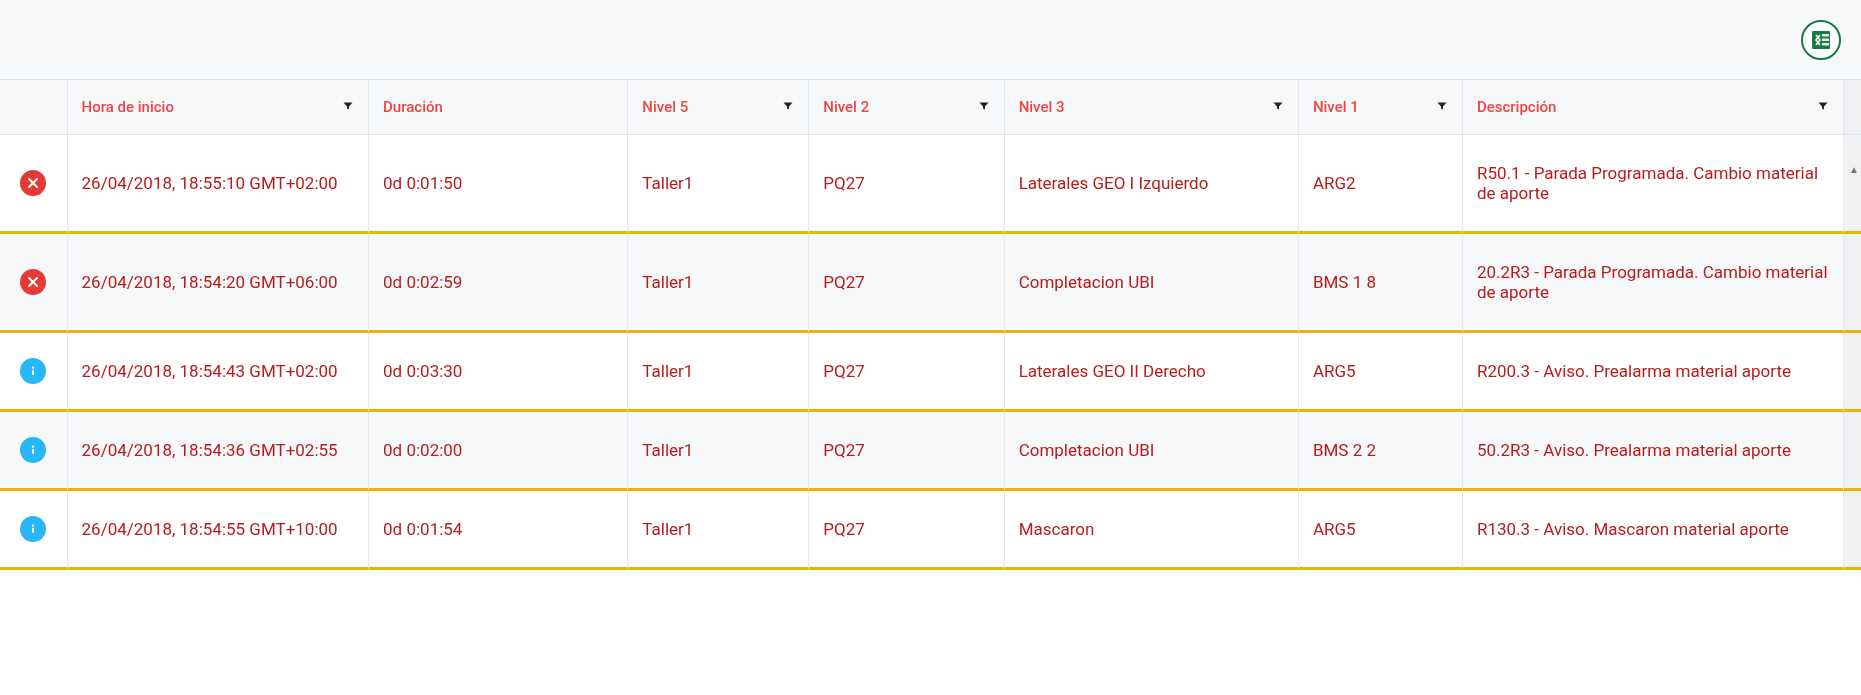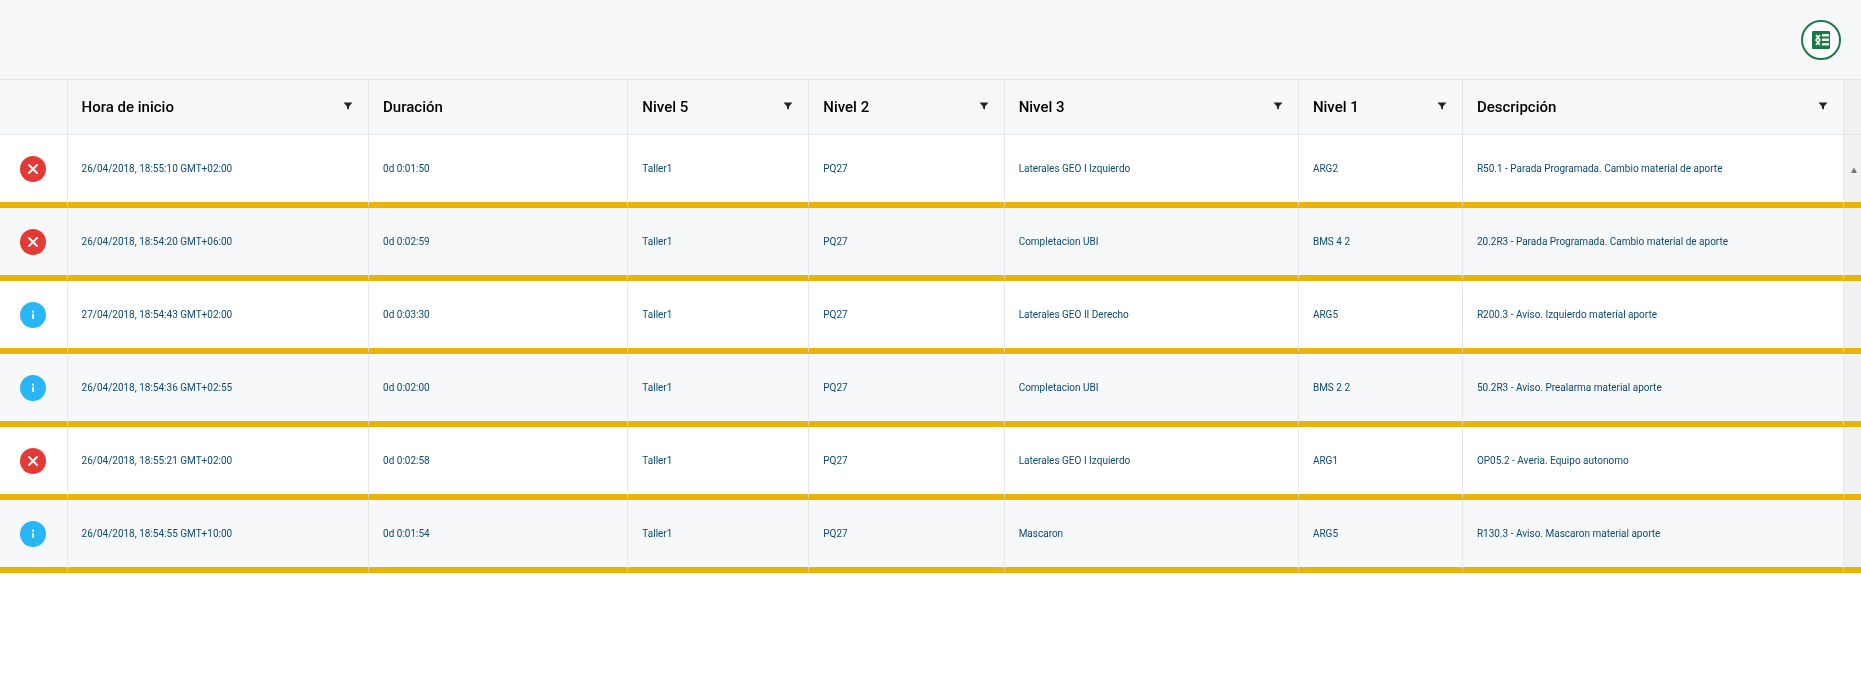--- a/index.html
+++ b/index.html
@@ -45,7 +45,7 @@
   }
   thead th {
     background: #f7f8fa;
-    color: #000000;
+    color: #ef4444;
     font-weight: 500;
     text-align: left;
     padding: 18px 14px;

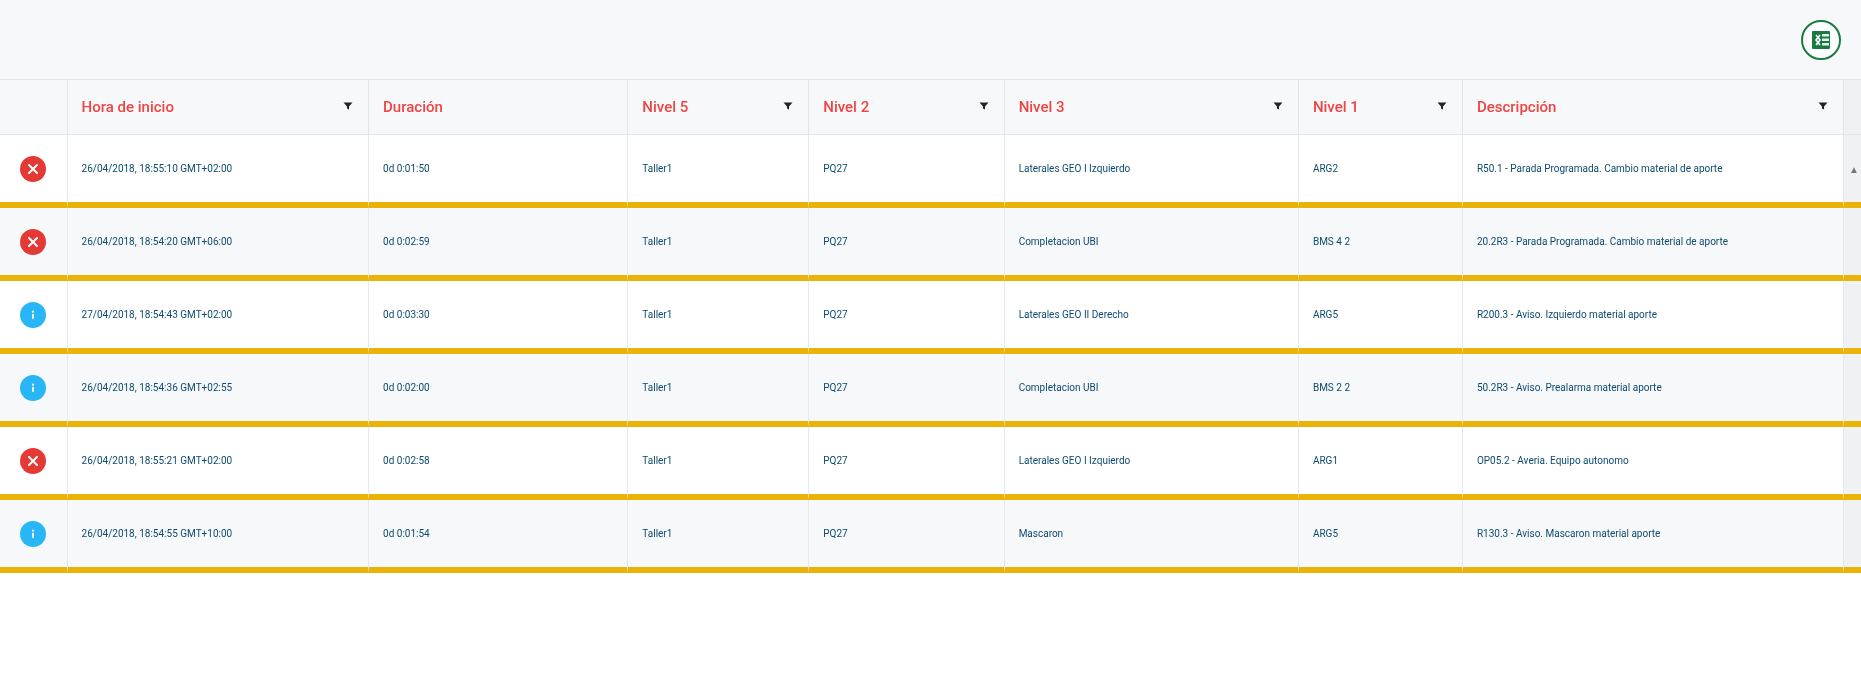--- a/index.html
+++ b/index.html
@@ -65,10 +65,10 @@
   }
   tbody td {
     padding: 28px 14px;
-    border-bottom: 6px solid #eab308;
+    border-bottom: 3px solid #eab308;
     border-right: 1px solid #e6e8ec;
-    color: #0c4a6e;
-    font-size: 10px;
+    color: #b91c1c;
+    font-size: 17px;
     vertical-align: middle;
   }
   tbody tr:nth-child(odd) td { background: #ffffff; }

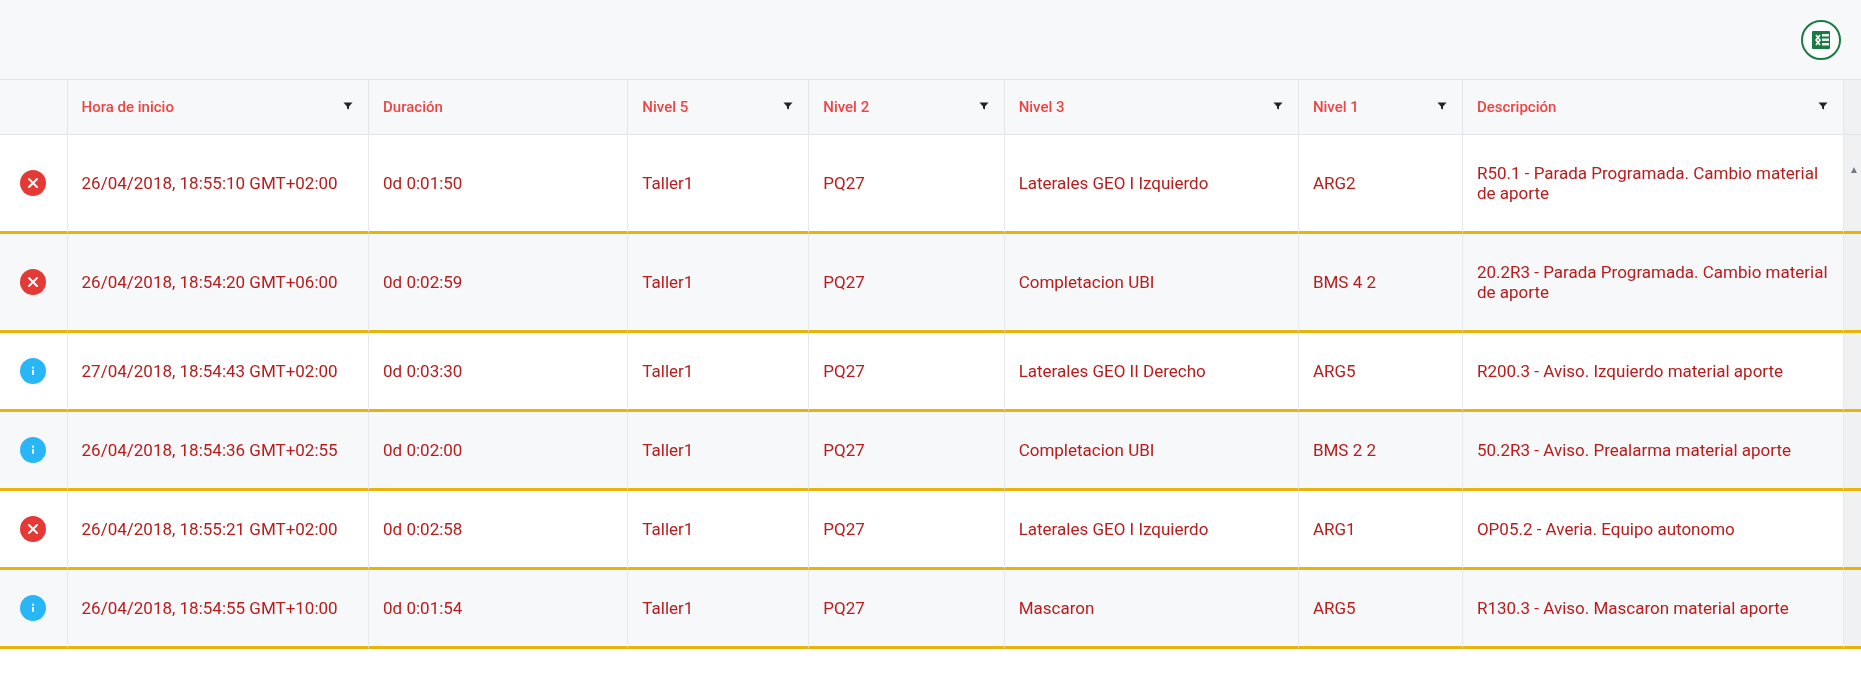--- a/index.html
+++ b/index.html
@@ -212,7 +212,7 @@
           <td>Taller1</td>
           <td>PQ27</td>
           <td>Completacion UBI</td>
-          <td>BMS 4 2</td>
+          <td>BMS 1 8</td>
           <td>20.2R3 - Parada Programada. Cambio material de aporte</td>
           <td class="col-scroll"></td>
         </tr>

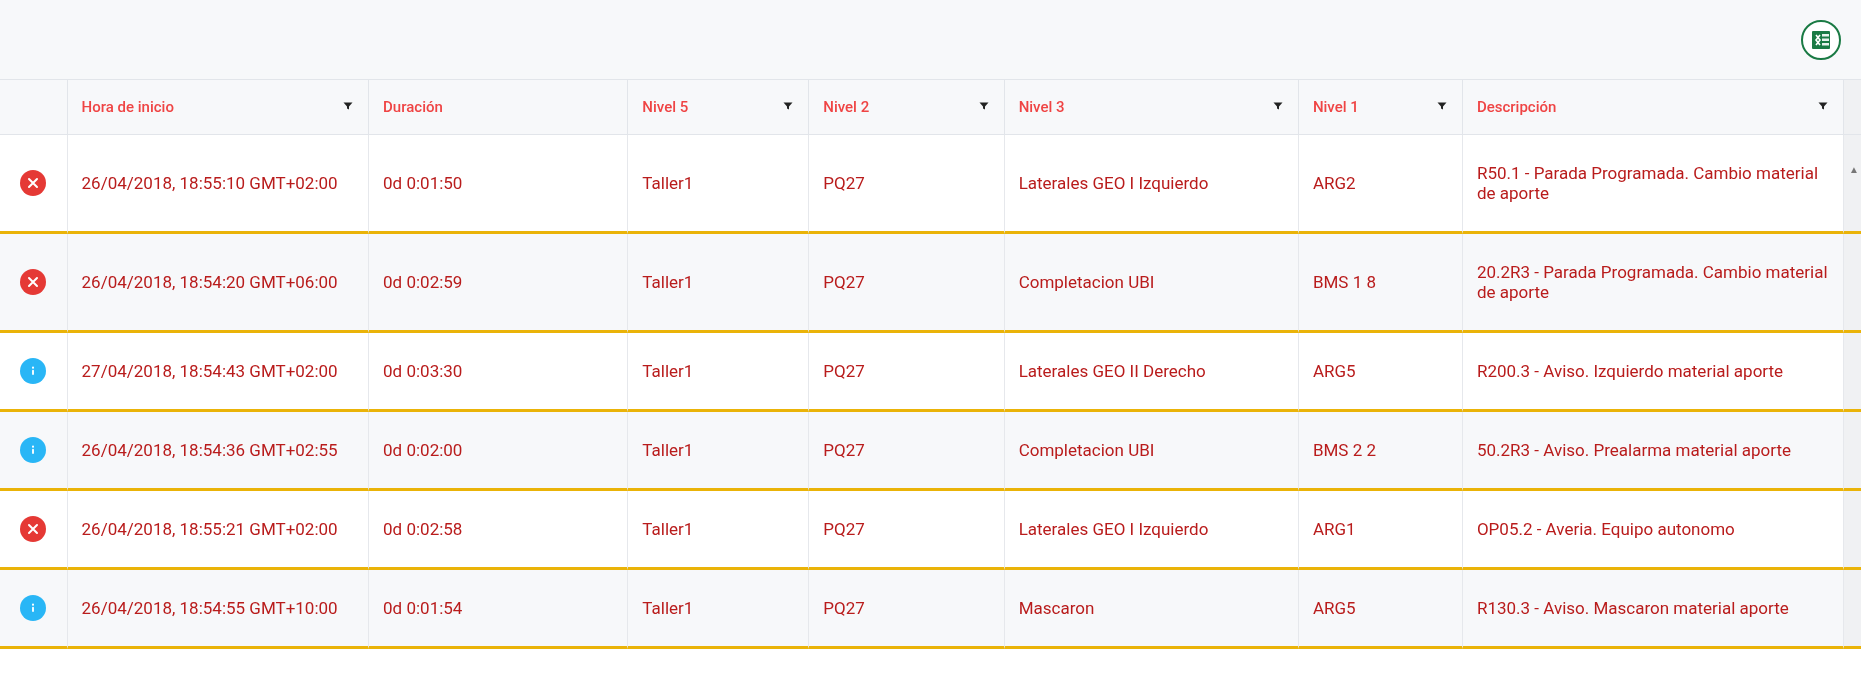--- a/index.html
+++ b/index.html
@@ -223,7 +223,7 @@
                 <rect x="10.6" y="10" width="2.8" height="8" rx="1.4" fill="#fff"></rect>
               </svg>
             </span></td>
-          <td>27/04/2018, 18:54:43 GMT+02:00</td>
+          <td>26/04/2018, 18:54:43 GMT+02:00</td>
           <td>0d 0:03:30</td>
           <td>Taller1</td>
           <td>PQ27</td>

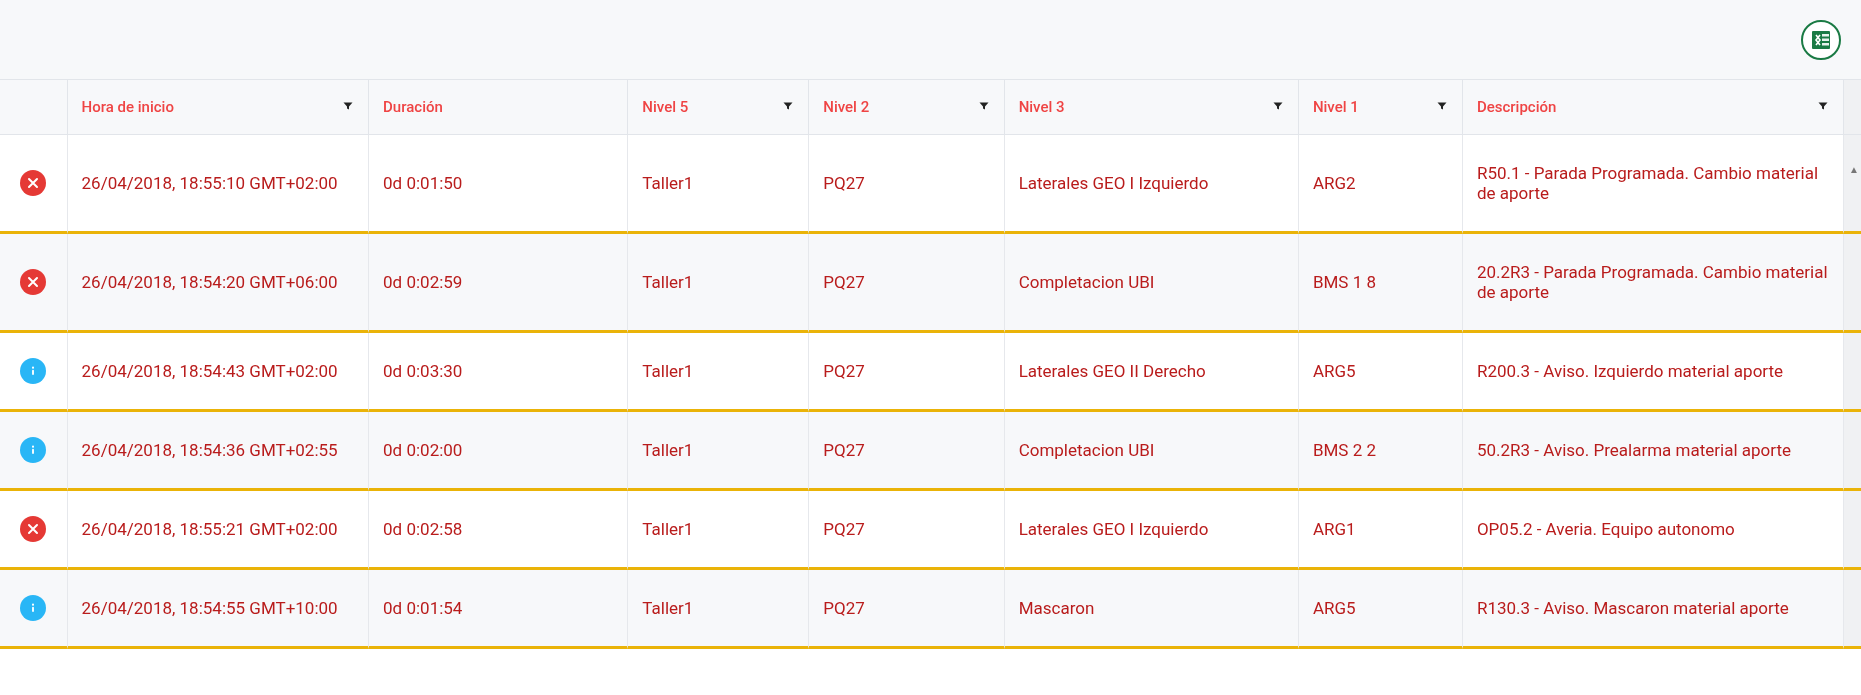--- a/index.html
+++ b/index.html
@@ -229,7 +229,7 @@
           <td>PQ27</td>
           <td>Laterales GEO II Derecho</td>
           <td>ARG5</td>
-          <td>R200.3 - Aviso. Izquierdo material aporte</td>
+          <td>R200.3 - Aviso. Prealarma material aporte</td>
           <td class="col-scroll"></td>
         </tr>
         <tr>

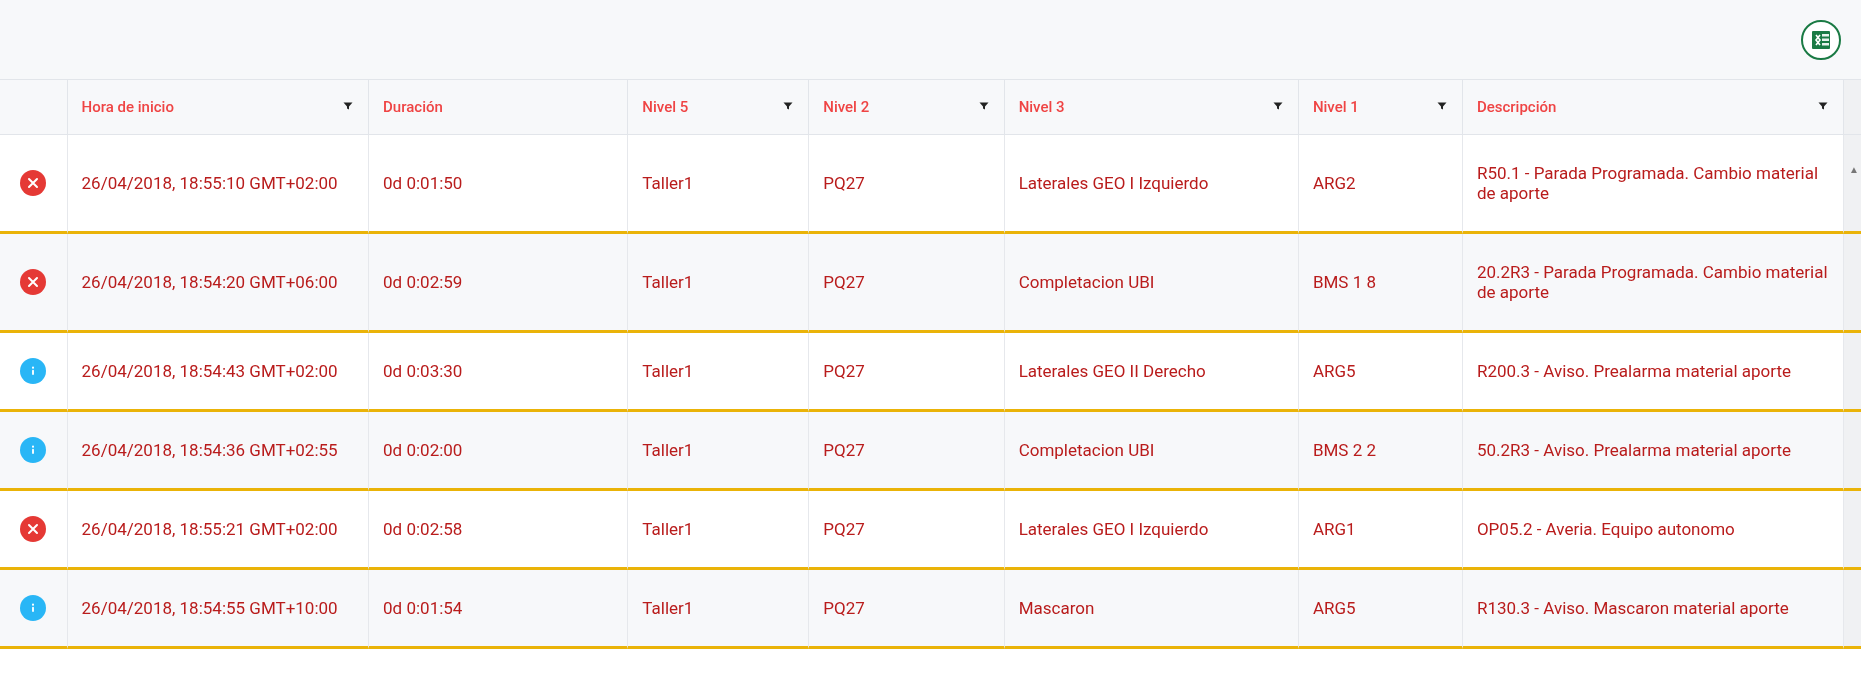--- a/index.html
+++ b/index.html
@@ -249,21 +249,6 @@
           <td class="col-scroll"></td>
         </tr>
         <tr>
-          <td class="col-icon"><span class="status-icon status-error">
-              <svg viewBox="0 0 24 24">
-                <path d="M6 6l12 12M18 6L6 18" stroke="#fff" stroke-width="3" stroke-linecap="round"></path>
-              </svg>
-            </span></td>
-          <td>26/04/2018, 18:55:21 GMT+02:00</td>
-          <td>0d 0:02:58</td>
-          <td>Taller1</td>
-          <td>PQ27</td>
-          <td>Laterales GEO I Izquierdo</td>
-          <td>ARG1</td>
-          <td>OP05.2 - Averia. Equipo autonomo</td>
-          <td class="col-scroll"></td>
-        </tr>
-        <tr>
           <td class="col-icon"><span class="status-icon status-info">
               <svg viewBox="0 0 24 24">
                 <circle cx="12" cy="7" r="1.6" fill="#fff"></circle>

